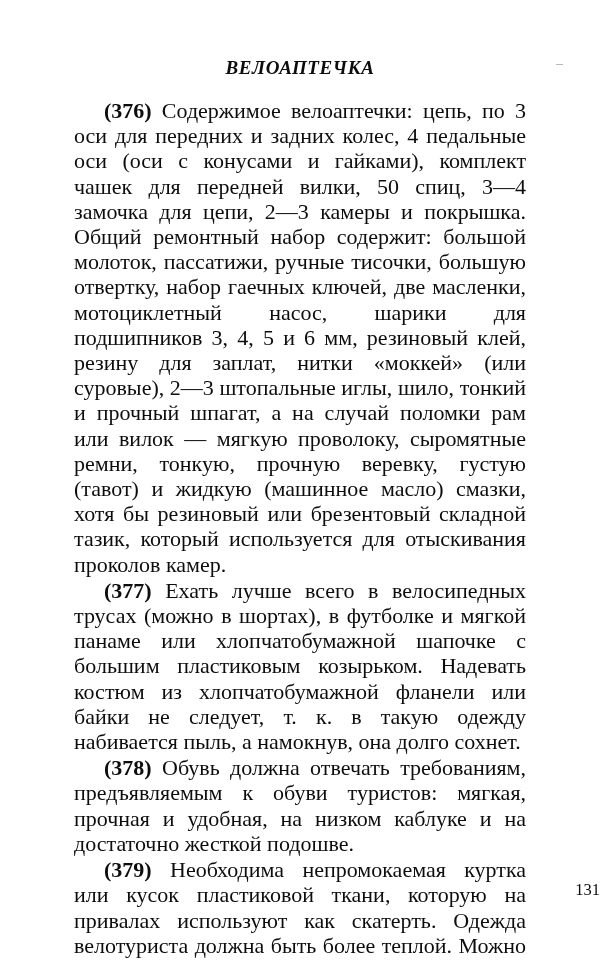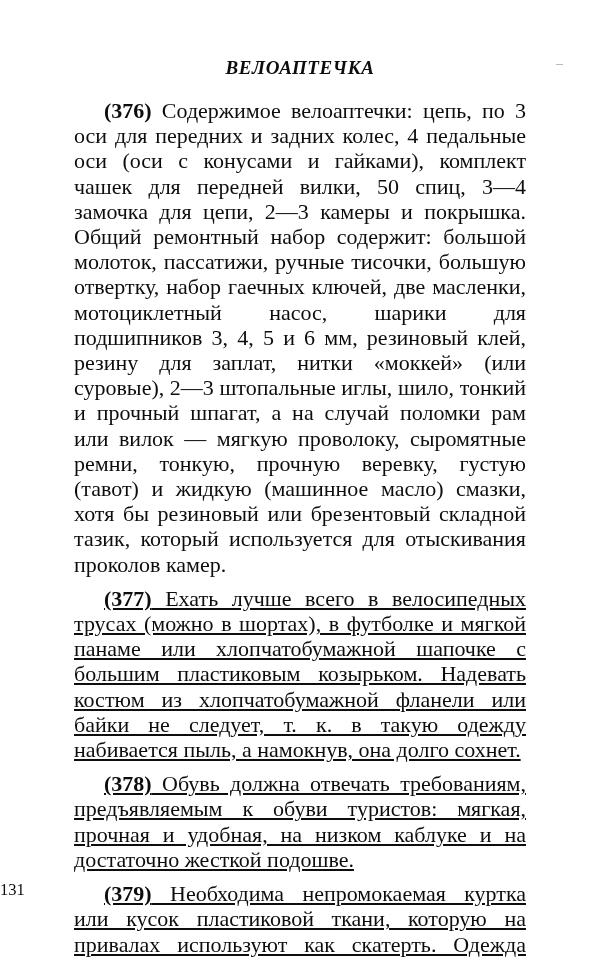--- a/index.html
+++ b/index.html
@@ -48,8 +48,7 @@
     margin-top: 19px;
   }
   .para + .para {
-    margin-top: 9px;
-    text-decoration: underline;
+    margin-top: 1px;
   }
   .gap-after-heading {
     margin-top: 22px;

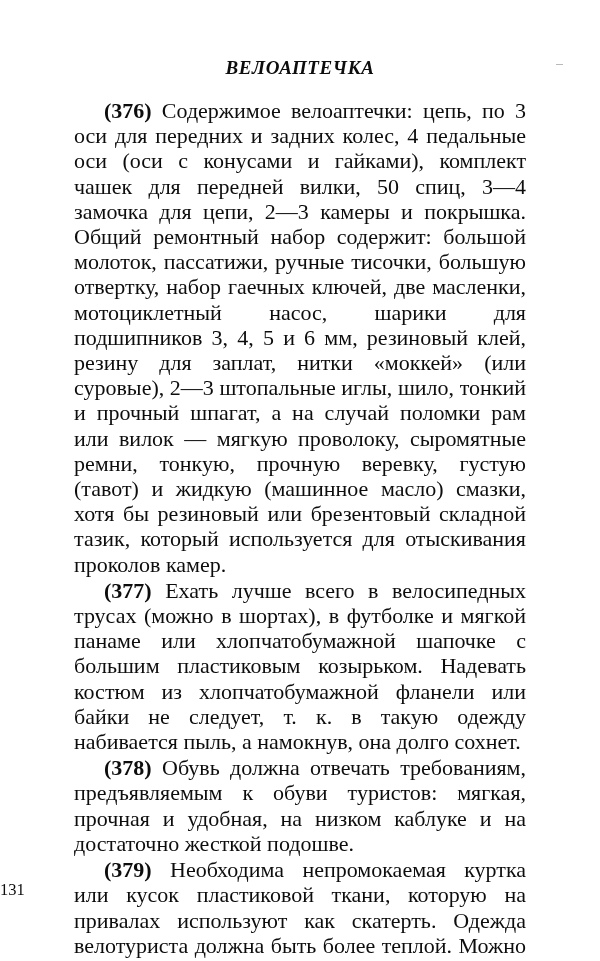--- a/index.html
+++ b/index.html
@@ -61,7 +61,7 @@
     left: 0;
     right: 0;
     top: 880px;
-    text-align: left;
+    text-align: right;
     font-size: 16.5px;
   }
   .tick {

